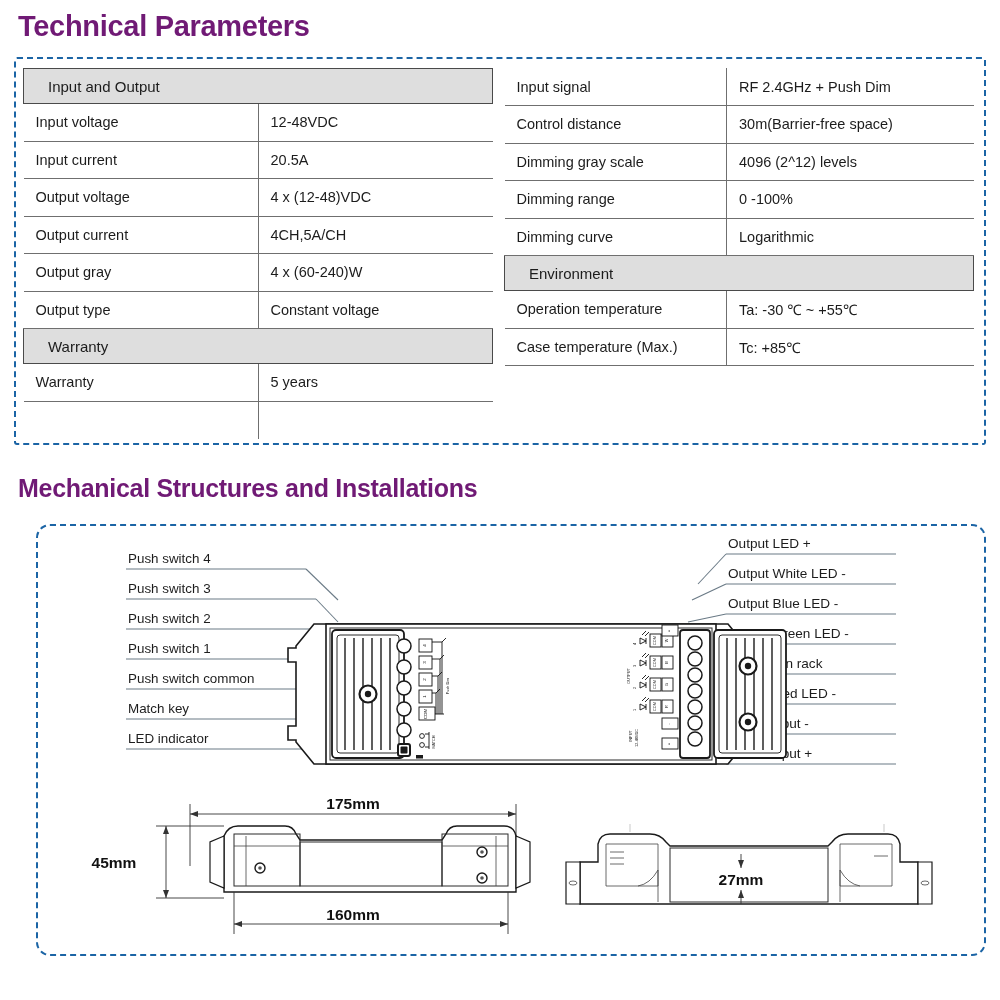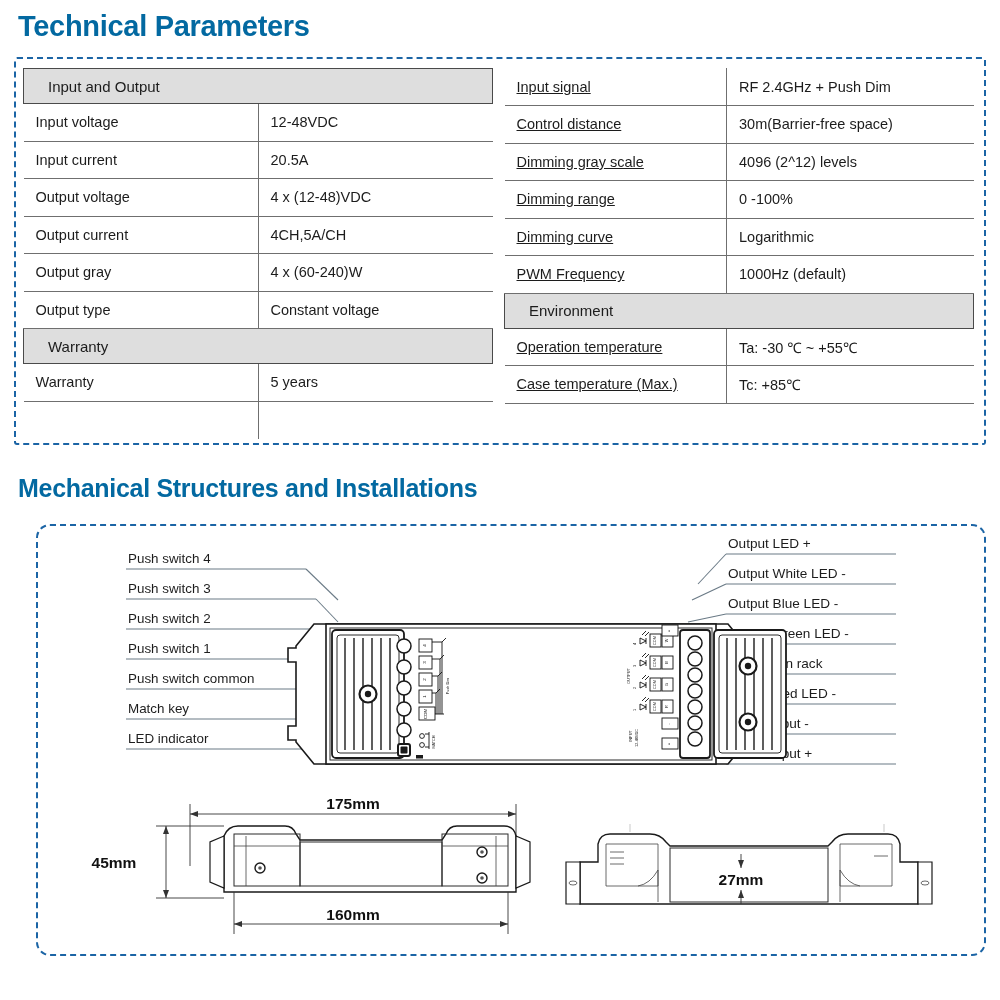--- a/index.html
+++ b/index.html
@@ -14,7 +14,7 @@
 
   
   .heading {
-    color: #0369a1;
+    color: #701a75;
     font-weight: bold;
     letter-spacing: -0.3px;
   }

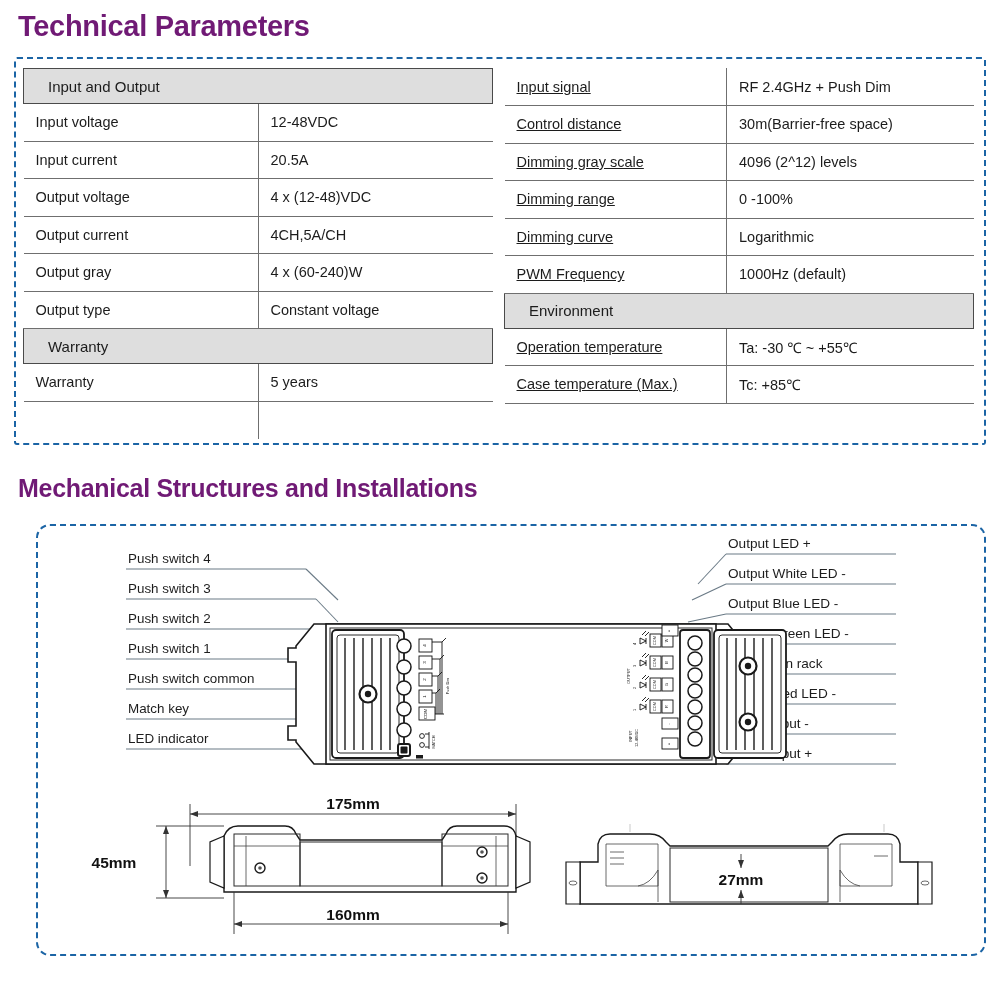--- a/index.html
+++ b/index.html
@@ -72,7 +72,7 @@
   }
   .spec-table tr.blankrow td.k { border-right: 1.1px solid #6f6f6f; }
   #table-left  tr.datarow td.k { width: 180px; }
-  #table-right tr.datarow td.k { width: 222px; text-decoration: underline; }
+  #table-right tr.datarow td.k { width: 222px; }
   #table-left  tr.blankrow td.k { width: 180px; }
 
   

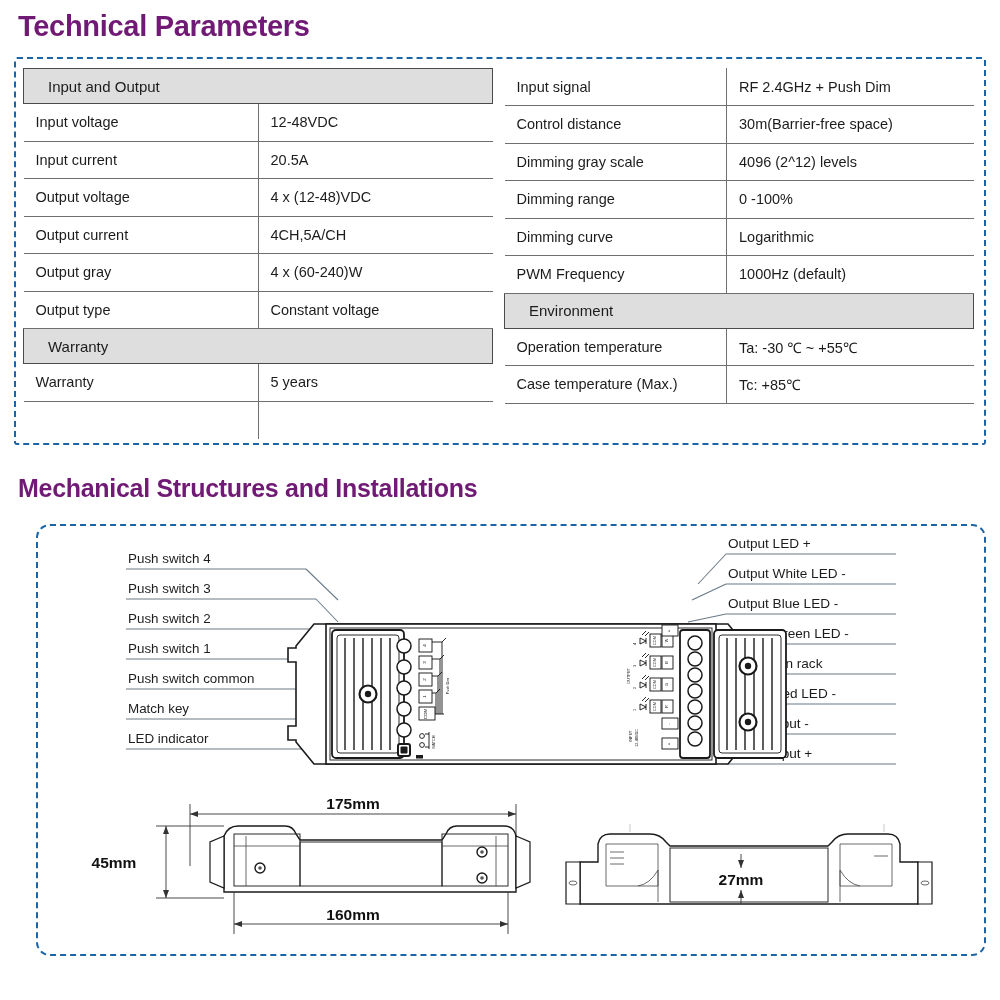--- a/index.html
+++ b/index.html
@@ -170,10 +170,6 @@
         <tr class="datarow">
           <td class="k">Dimming curve</td>
           <td class="v">Logarithmic</td>
-        </tr>
-        <tr class="datarow">
-          <td class="k">PWM Frequency</td>
-          <td class="v">1000Hz (default)</td>
         </tr>
         <tr class="group">
           <td colspan="2">Environment</td>

